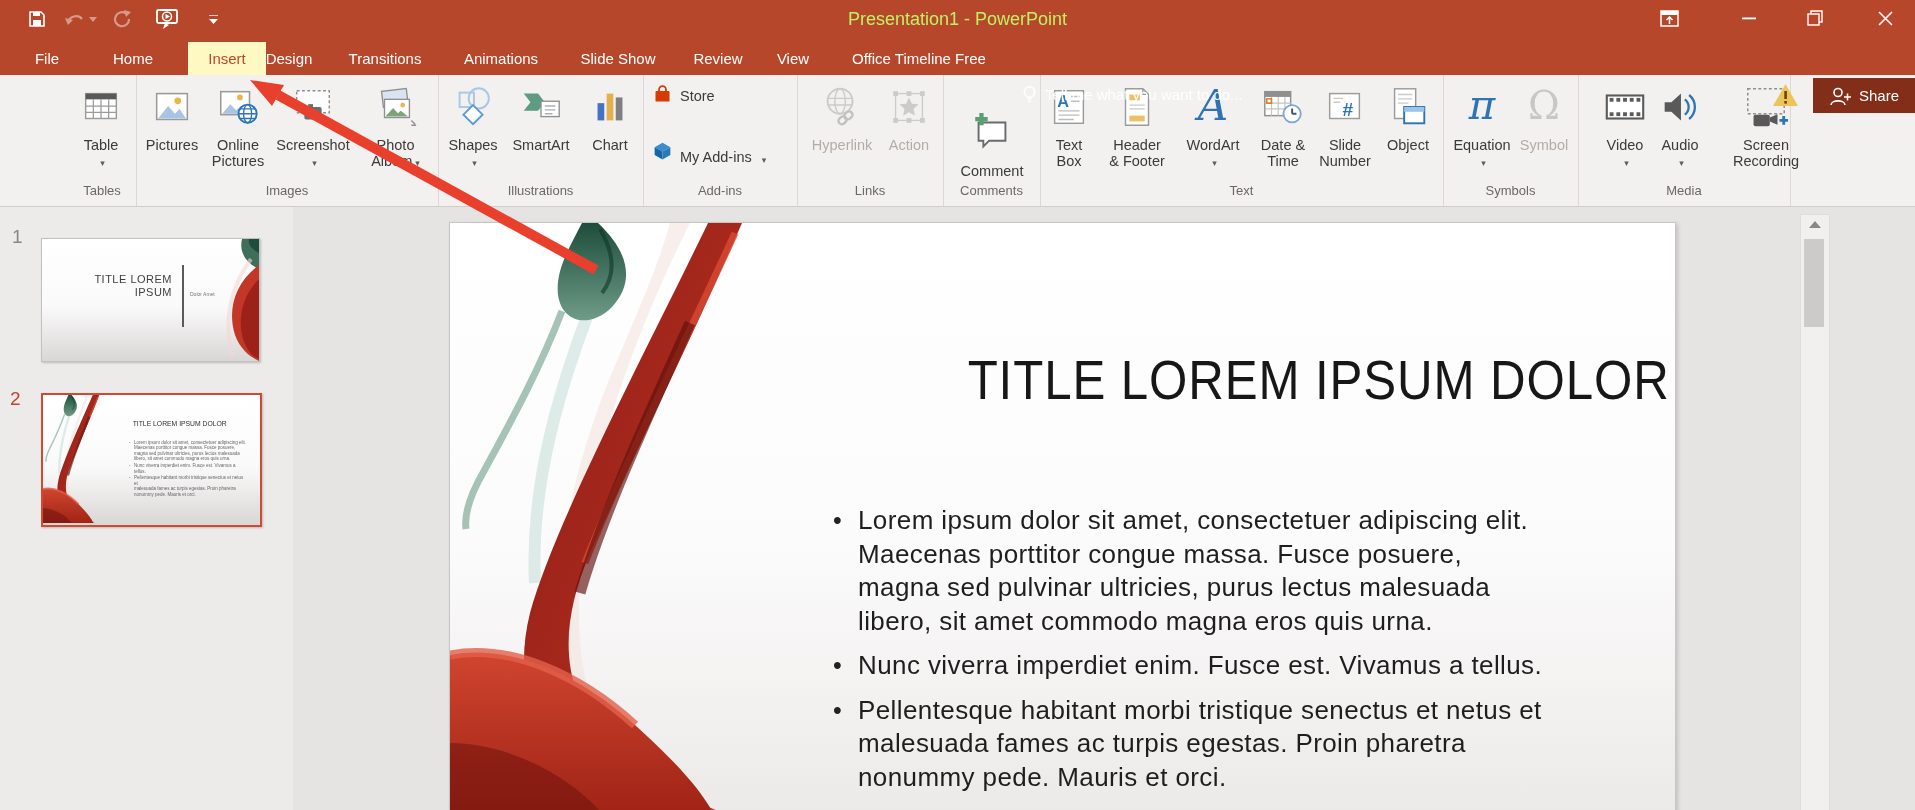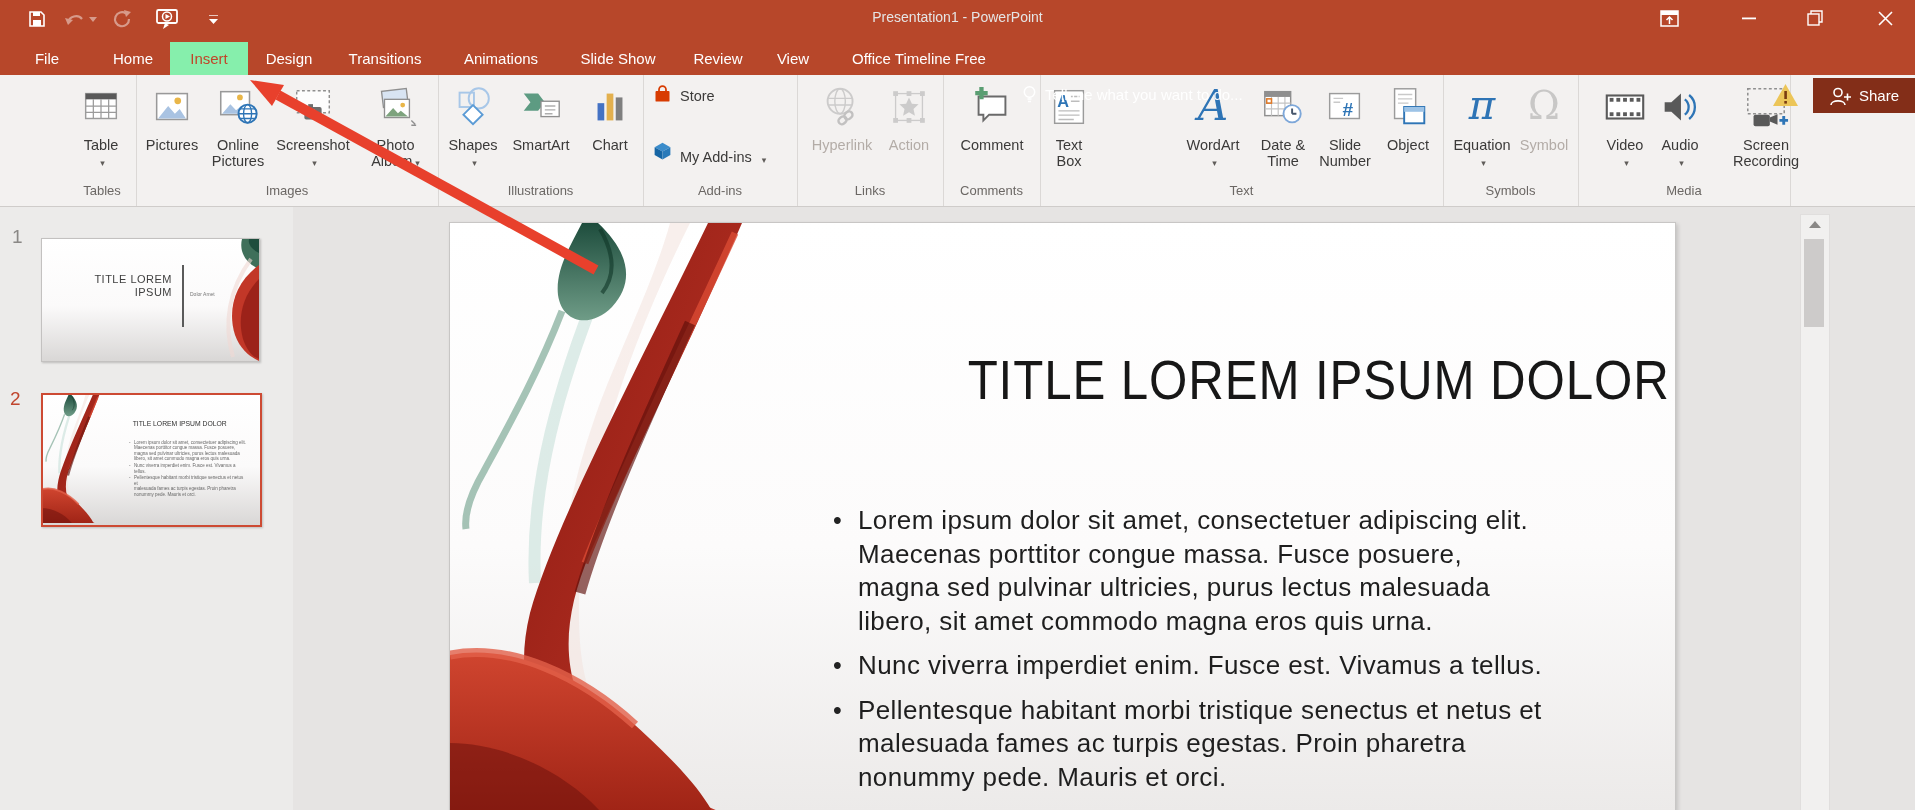--- a/index.html
+++ b/index.html
@@ -12,7 +12,7 @@
   #decor{position:absolute;left:0;top:0;width:1915px;height:75px;z-index:1;pointer-events:none;}
   #titlebar *,#tabrow *{z-index:2;}
   #window-title{position:absolute;left:50%;top:9px;transform:translateX(-50%);
-       color:#e5e5e5;font-size:14px;white-space:nowrap;}
+       color:#bef264;font-size:18px;white-space:nowrap;}
   .qat{position:absolute;top:5px;width:30px;height:28px;display:flex;align-items:center;justify-content:center;cursor:default;}
   .qat svg{display:block;}
   .dim{opacity:.45;}

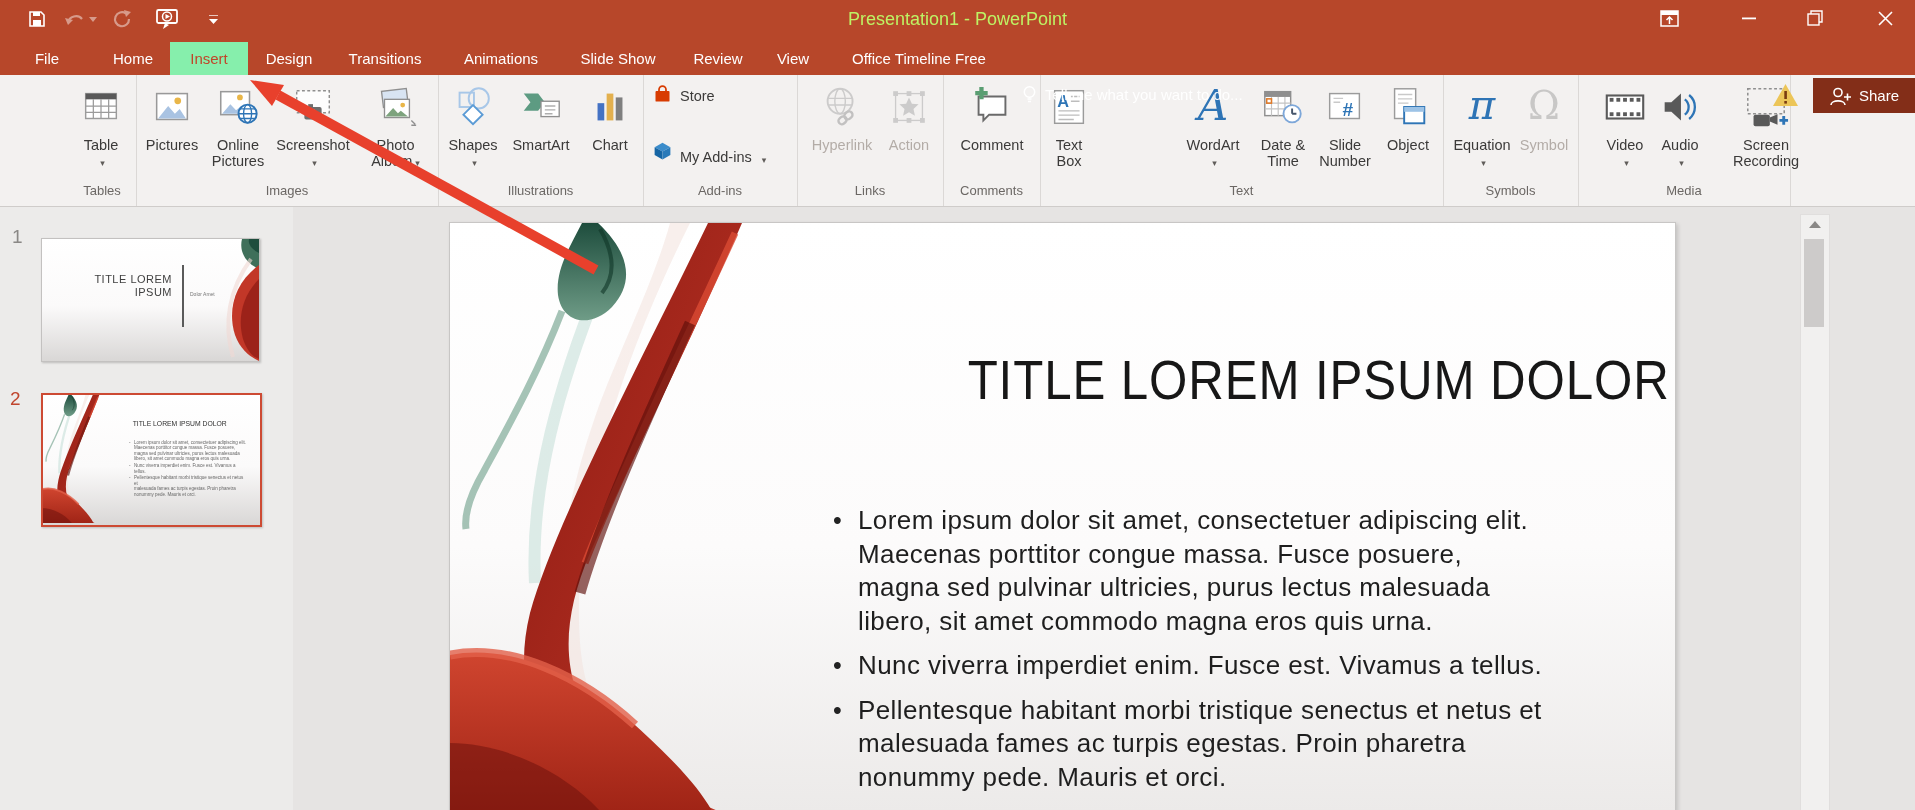--- a/index.html
+++ b/index.html
@@ -20,7 +20,7 @@
   
   .tab{position:absolute;top:3px;height:34px;display:flex;align-items:center;justify-content:center;
        color:#fff;font-size:15px;cursor:default;}
-  .tab.active{background:#86efac;color:#c0452a;top:4px;height:33px;}
+  .tab.active{background:#fef9c3;color:#c0452a;top:4px;height:33px;margin-left:18px;}
   #tellme{position:absolute;left:1022px;top:38px;height:37px;display:flex;align-items:center;gap:8px;color:rgba(255,255,255,.95);font-size:15px;}
   #share-btn{position:absolute;left:1813px;top:40px;width:102px;height:35px;background:#832e18;
        display:flex;align-items:center;justify-content:center;gap:8px;color:#fff;font-size:15px;}

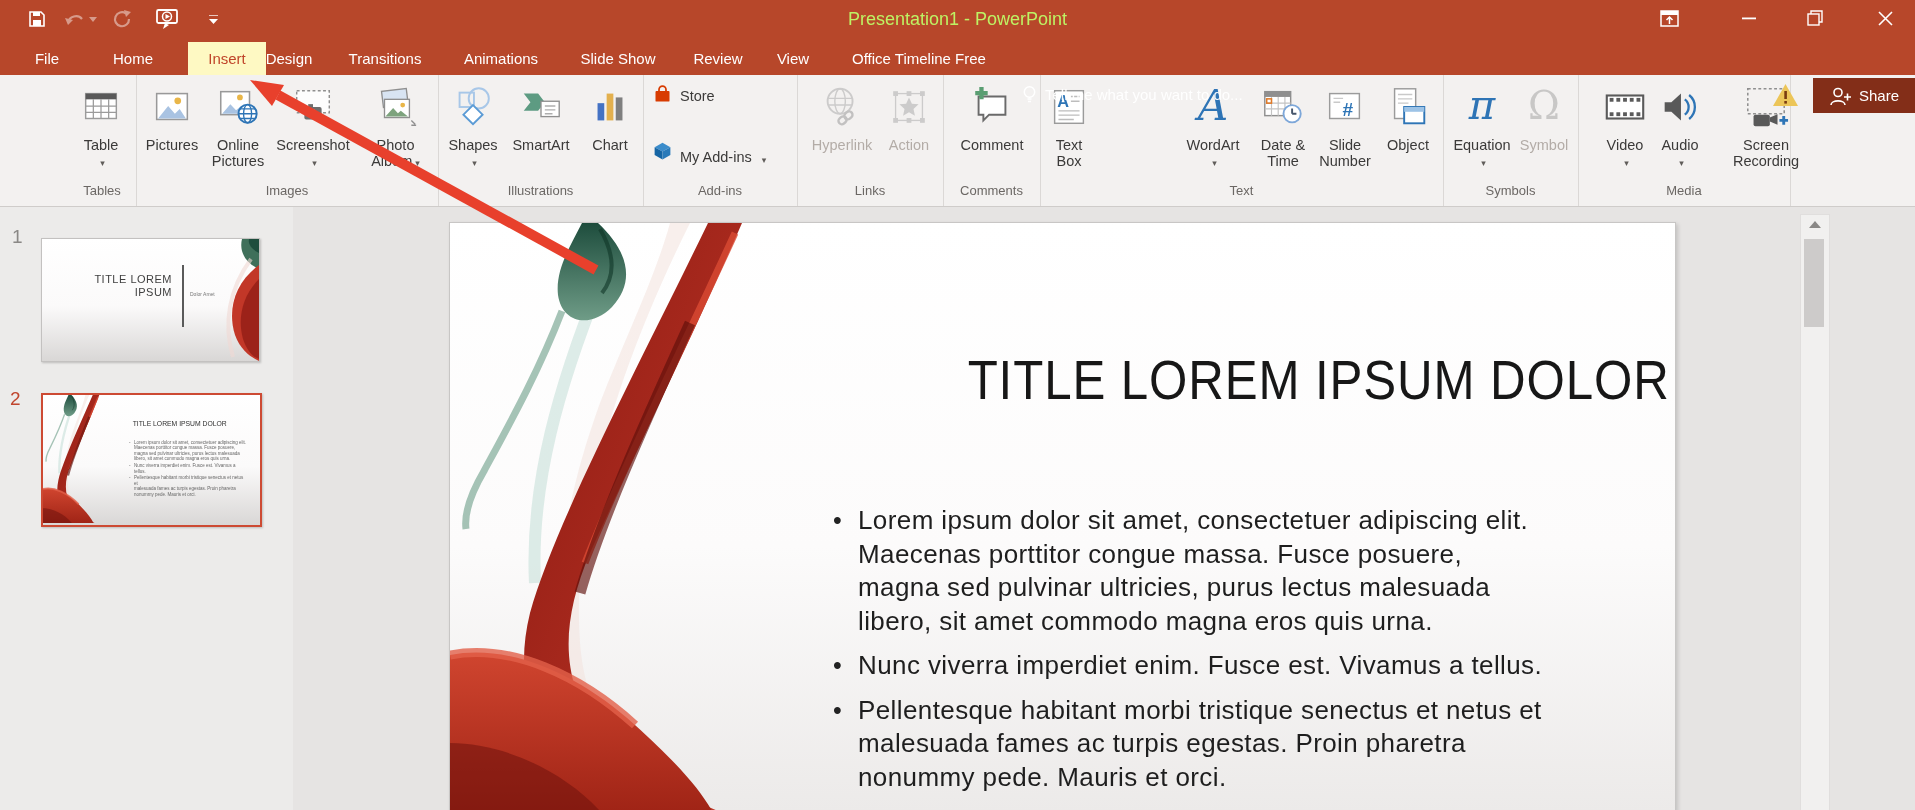--- a/index.html
+++ b/index.html
@@ -385,6 +385,19 @@
           <span class="l1">Text</span>
           <span class="l2"><span>Box</span></span>
         </div>
+        <div class="rbtn" style="left: 58px; width: 78px;">
+          <span class="ric">
+            <svg width="46" height="46" viewBox="0 0 48 48">
+              <path d="M12,5 h18 l6,6 v32 h-24 z" fill="#fff" stroke="#9b9b9b" stroke-width="1.5"></path>
+              <path d="M30,5 l6,6 h-6 z" fill="#e0e0e0" stroke="#9b9b9b" stroke-width="1.2"></path>
+              <rect x="16" y="11" width="11" height="6" fill="#ecc064"></rect>
+              <rect x="16" y="33" width="16" height="6" fill="#ecc064"></rect>
+              <path d="M16,22 h16 M16,26 h16" stroke="#c9c9c9" stroke-width="1.3"></path>
+            </svg>
+          </span>
+          <span class="l1">Header</span>
+          <span class="l2"><span>&amp; Footer</span></span>
+        </div>
         <div class="rbtn" style="left: 138px; width: 70px;">
           <span class="ric">
             <svg width="46" height="46" viewBox="0 0 48 48">

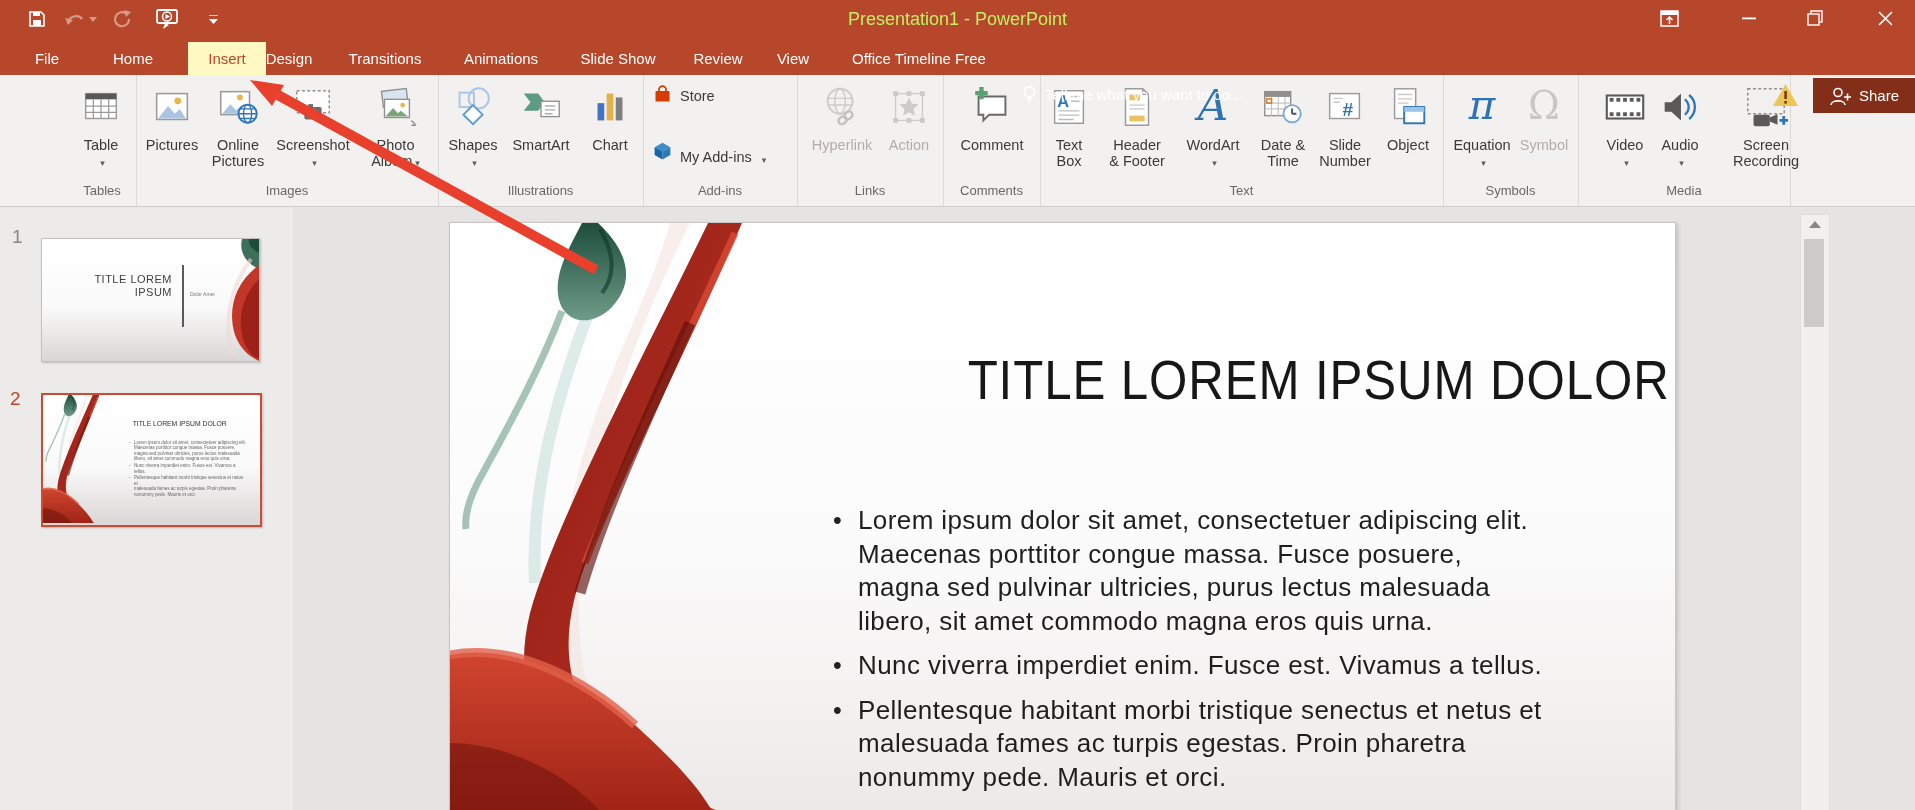--- a/index.html
+++ b/index.html
@@ -361,7 +361,7 @@
         <div class="rgroup-label">Links</div>
       </div>
       <div class="rgroup" style="left: 943px; width: 97px;">
-        <div class="rbtn" style="left: 6px; width: 86px;">
+        <div class="rbtn" style="left: 6px; width: 86px; justify-content: flex-end;">
           <span class="ric">
             <svg width="46" height="46" viewBox="0 0 48 48">
               <path d="M10,13 h28 v19 h-17 l-6,6 v-6 h-5 z" fill="#fff" stroke="#6a6a6a" stroke-width="2"></path>

